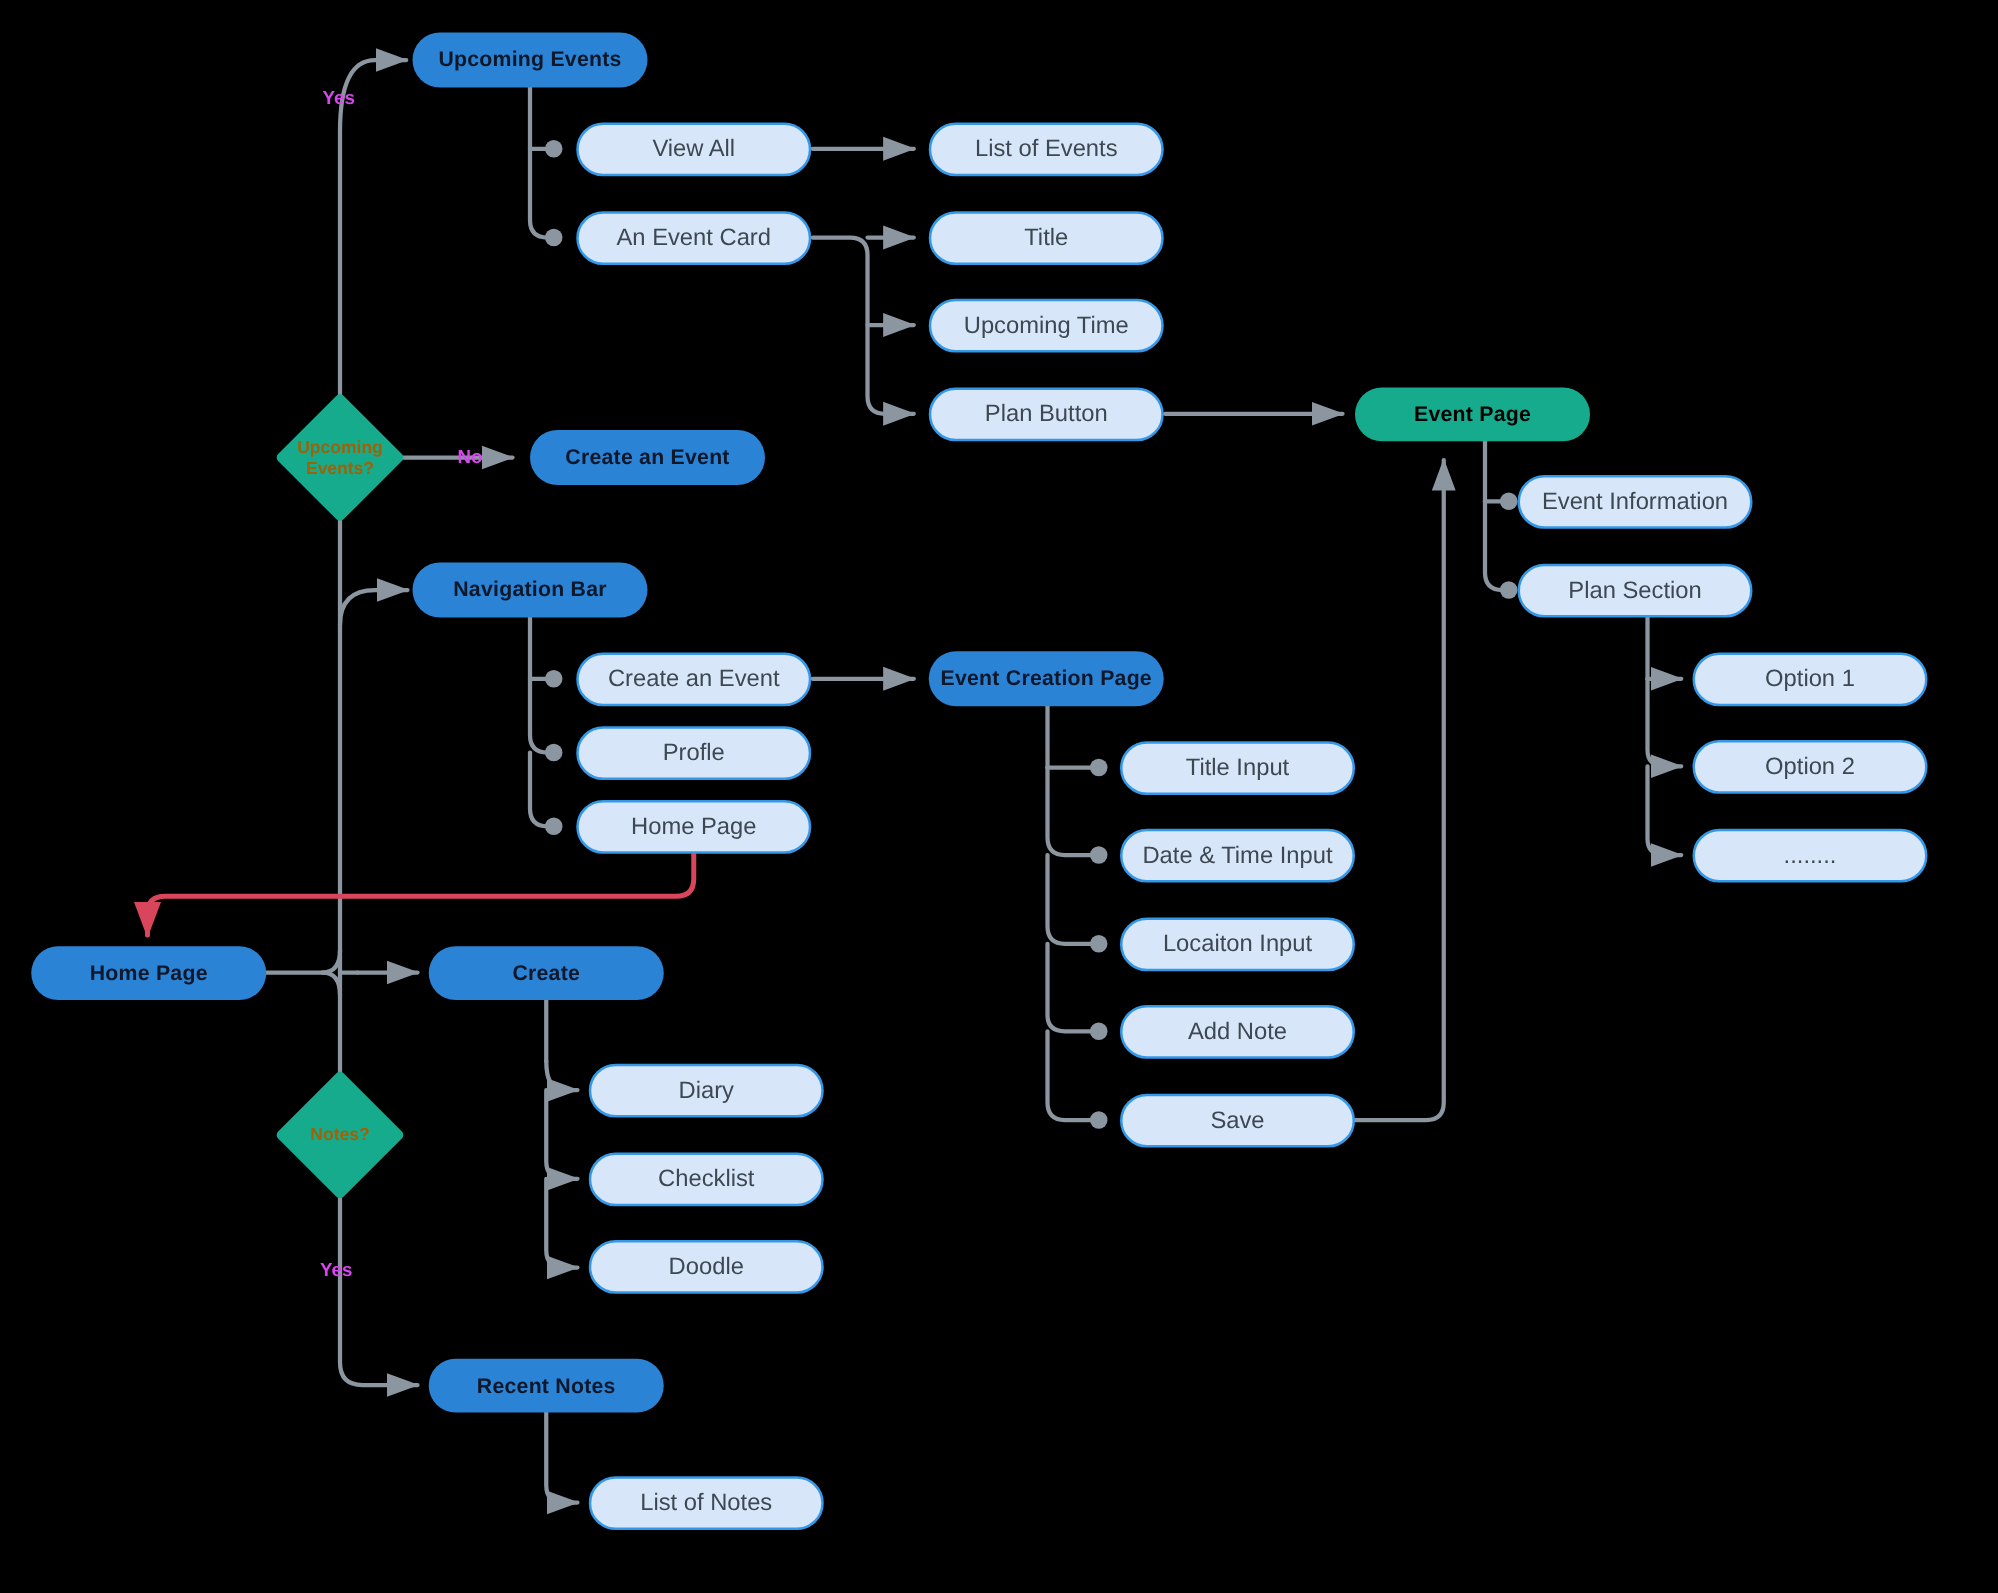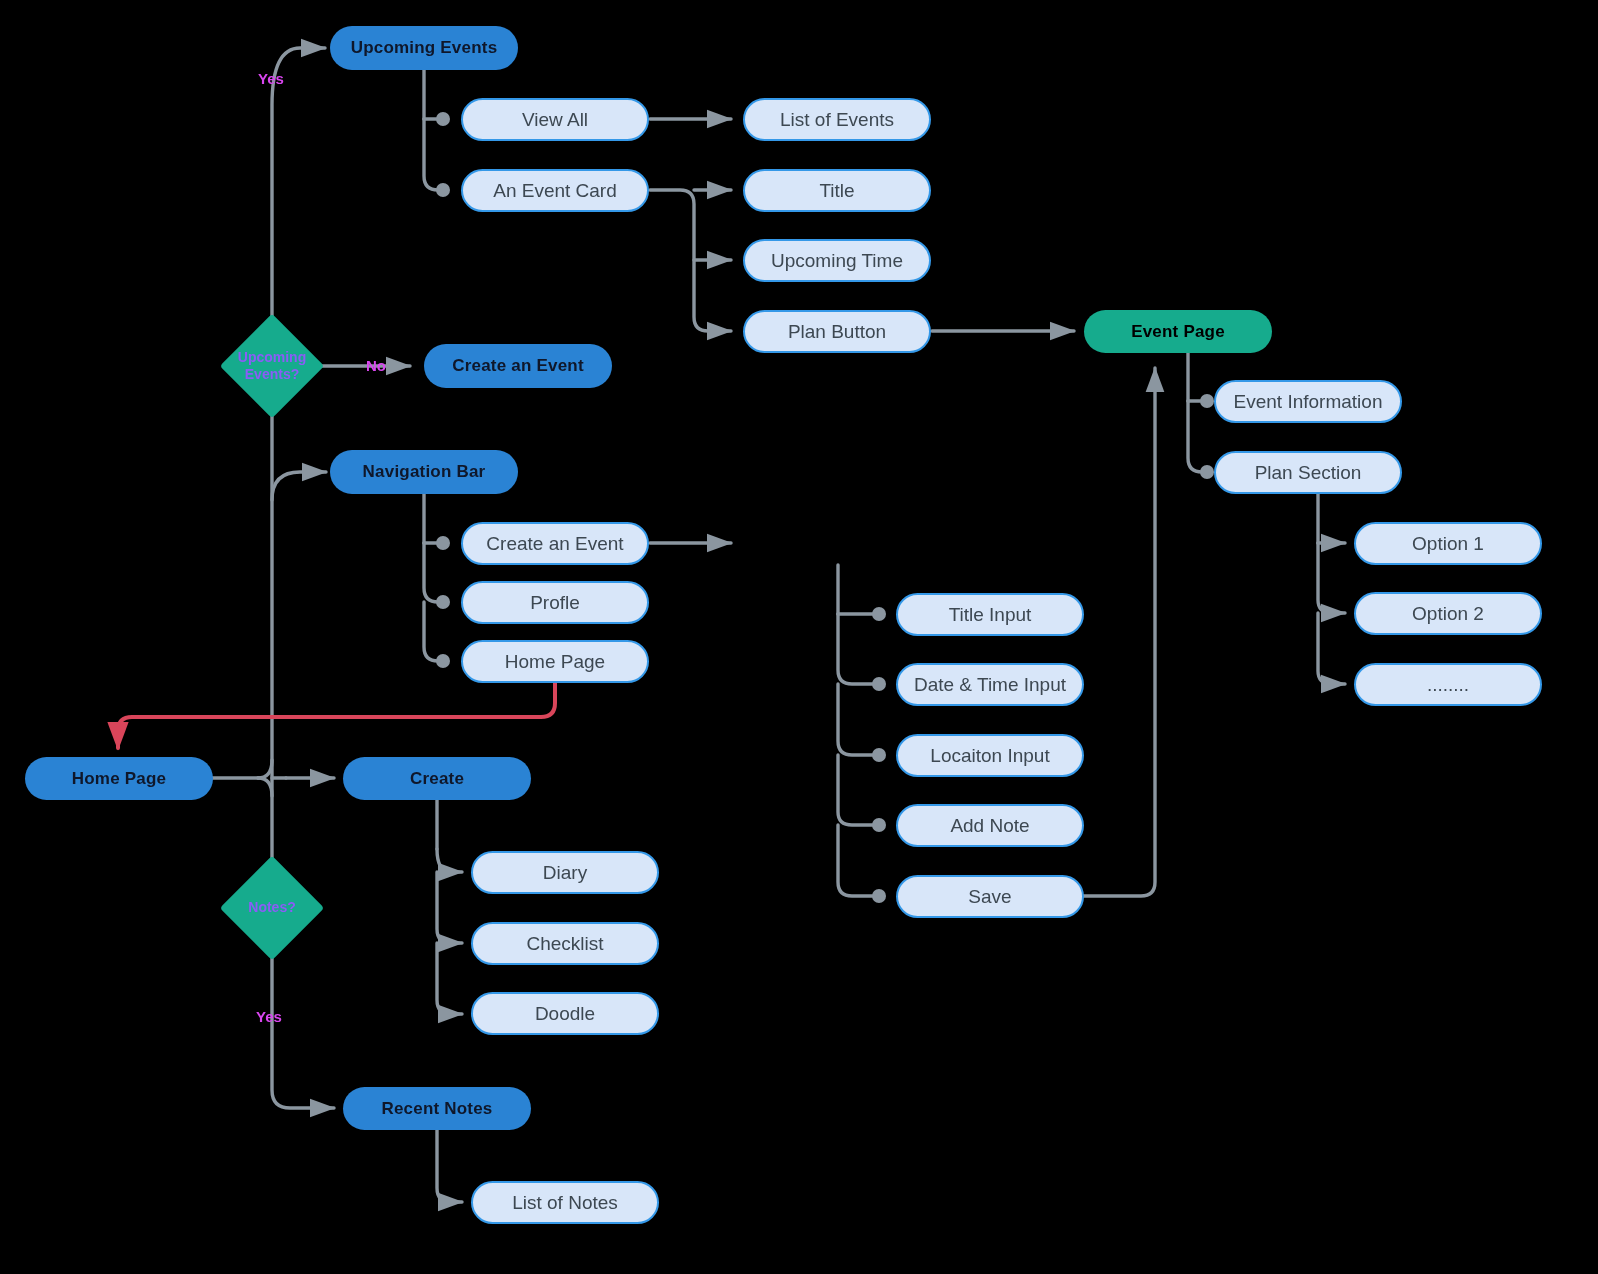--- a/index.html
+++ b/index.html
@@ -72,7 +72,7 @@
     align-items: center;
     justify-content: center;
     text-align: center;
-    color: #8b5cf6;
+    color: #a16207;
     font-weight: bold;
     font-size: 14px;
     line-height: 1.25;

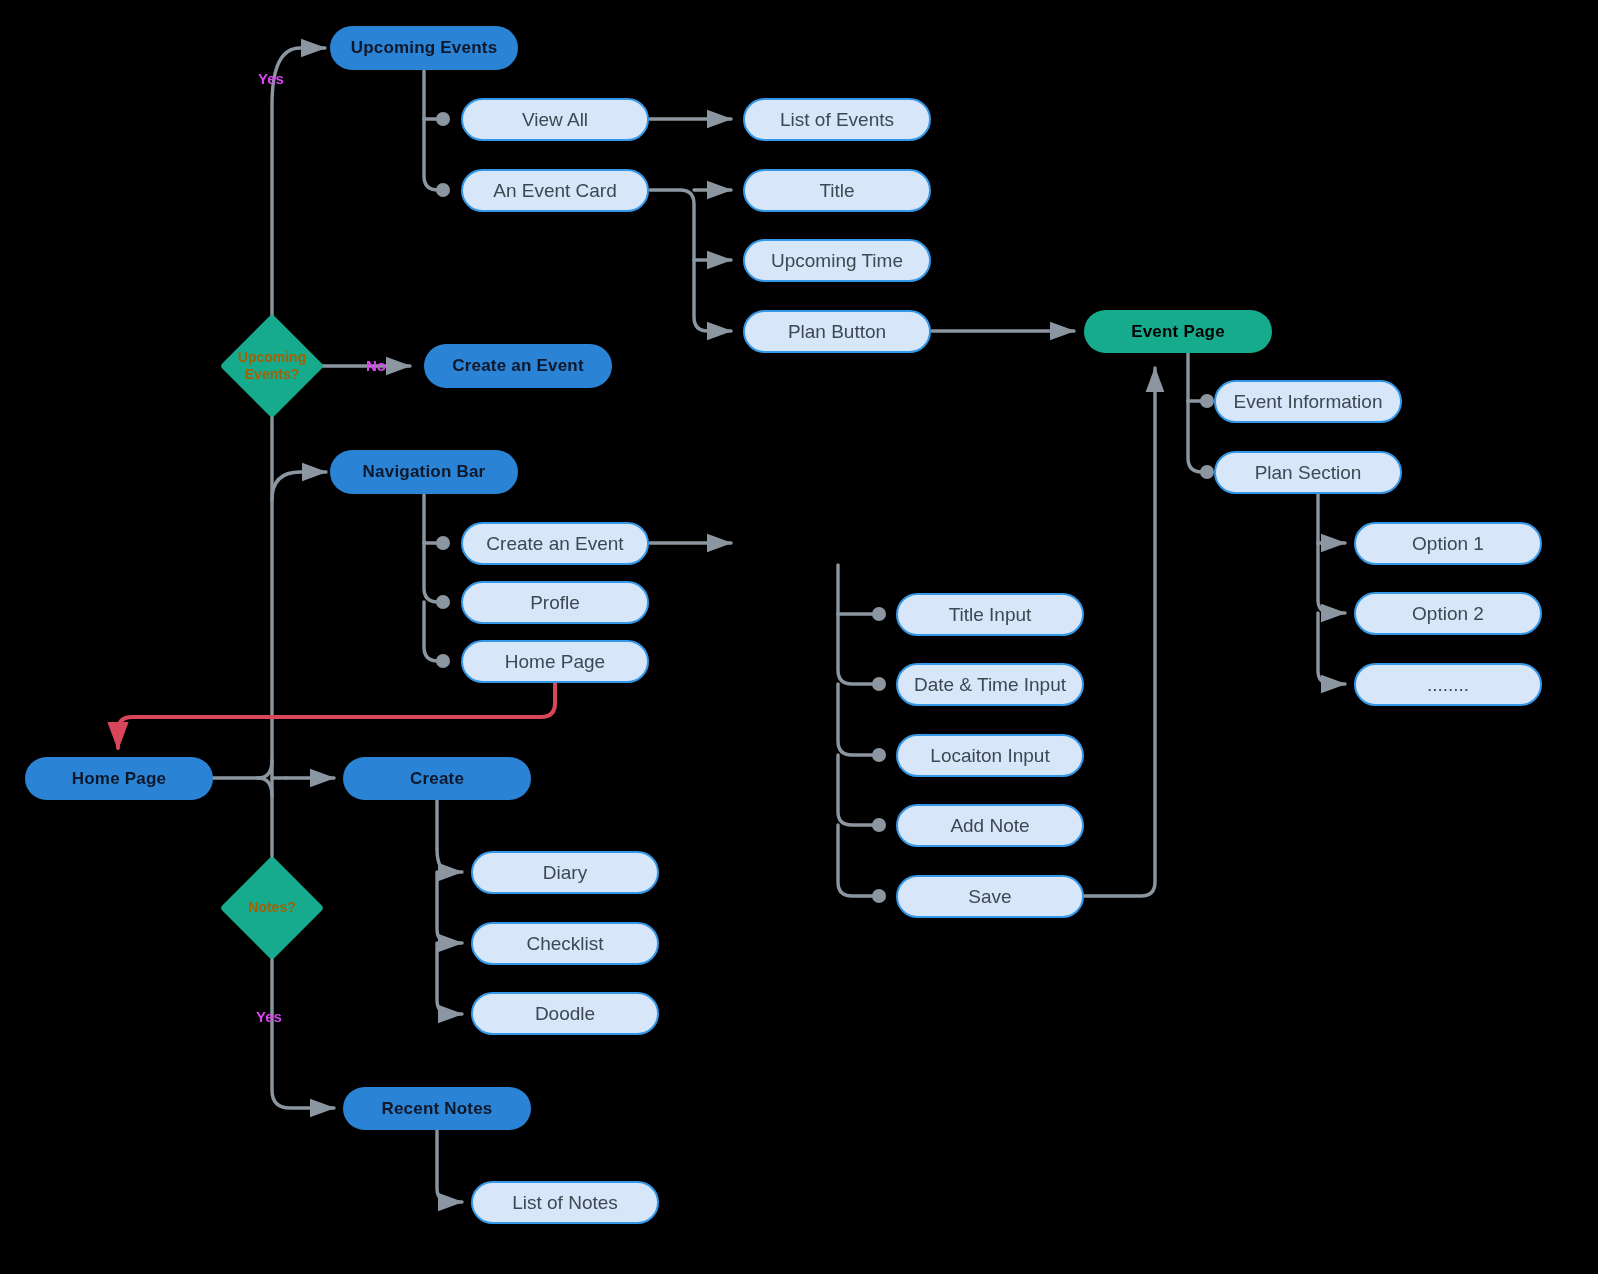--- a/index.html
+++ b/index.html
@@ -236,6 +236,9 @@
     <span>Home Page</span>
   </div>
 
+  <div class="node primary" style="left:743px; top:521px; width:188px; height:44px;">
+    <span>Event Creation Page</span>
+  </div>
 
   <div class="node sub" style="left:896px; top:593px; width:188px; height:43px;">
     <span>Title Input</span>

